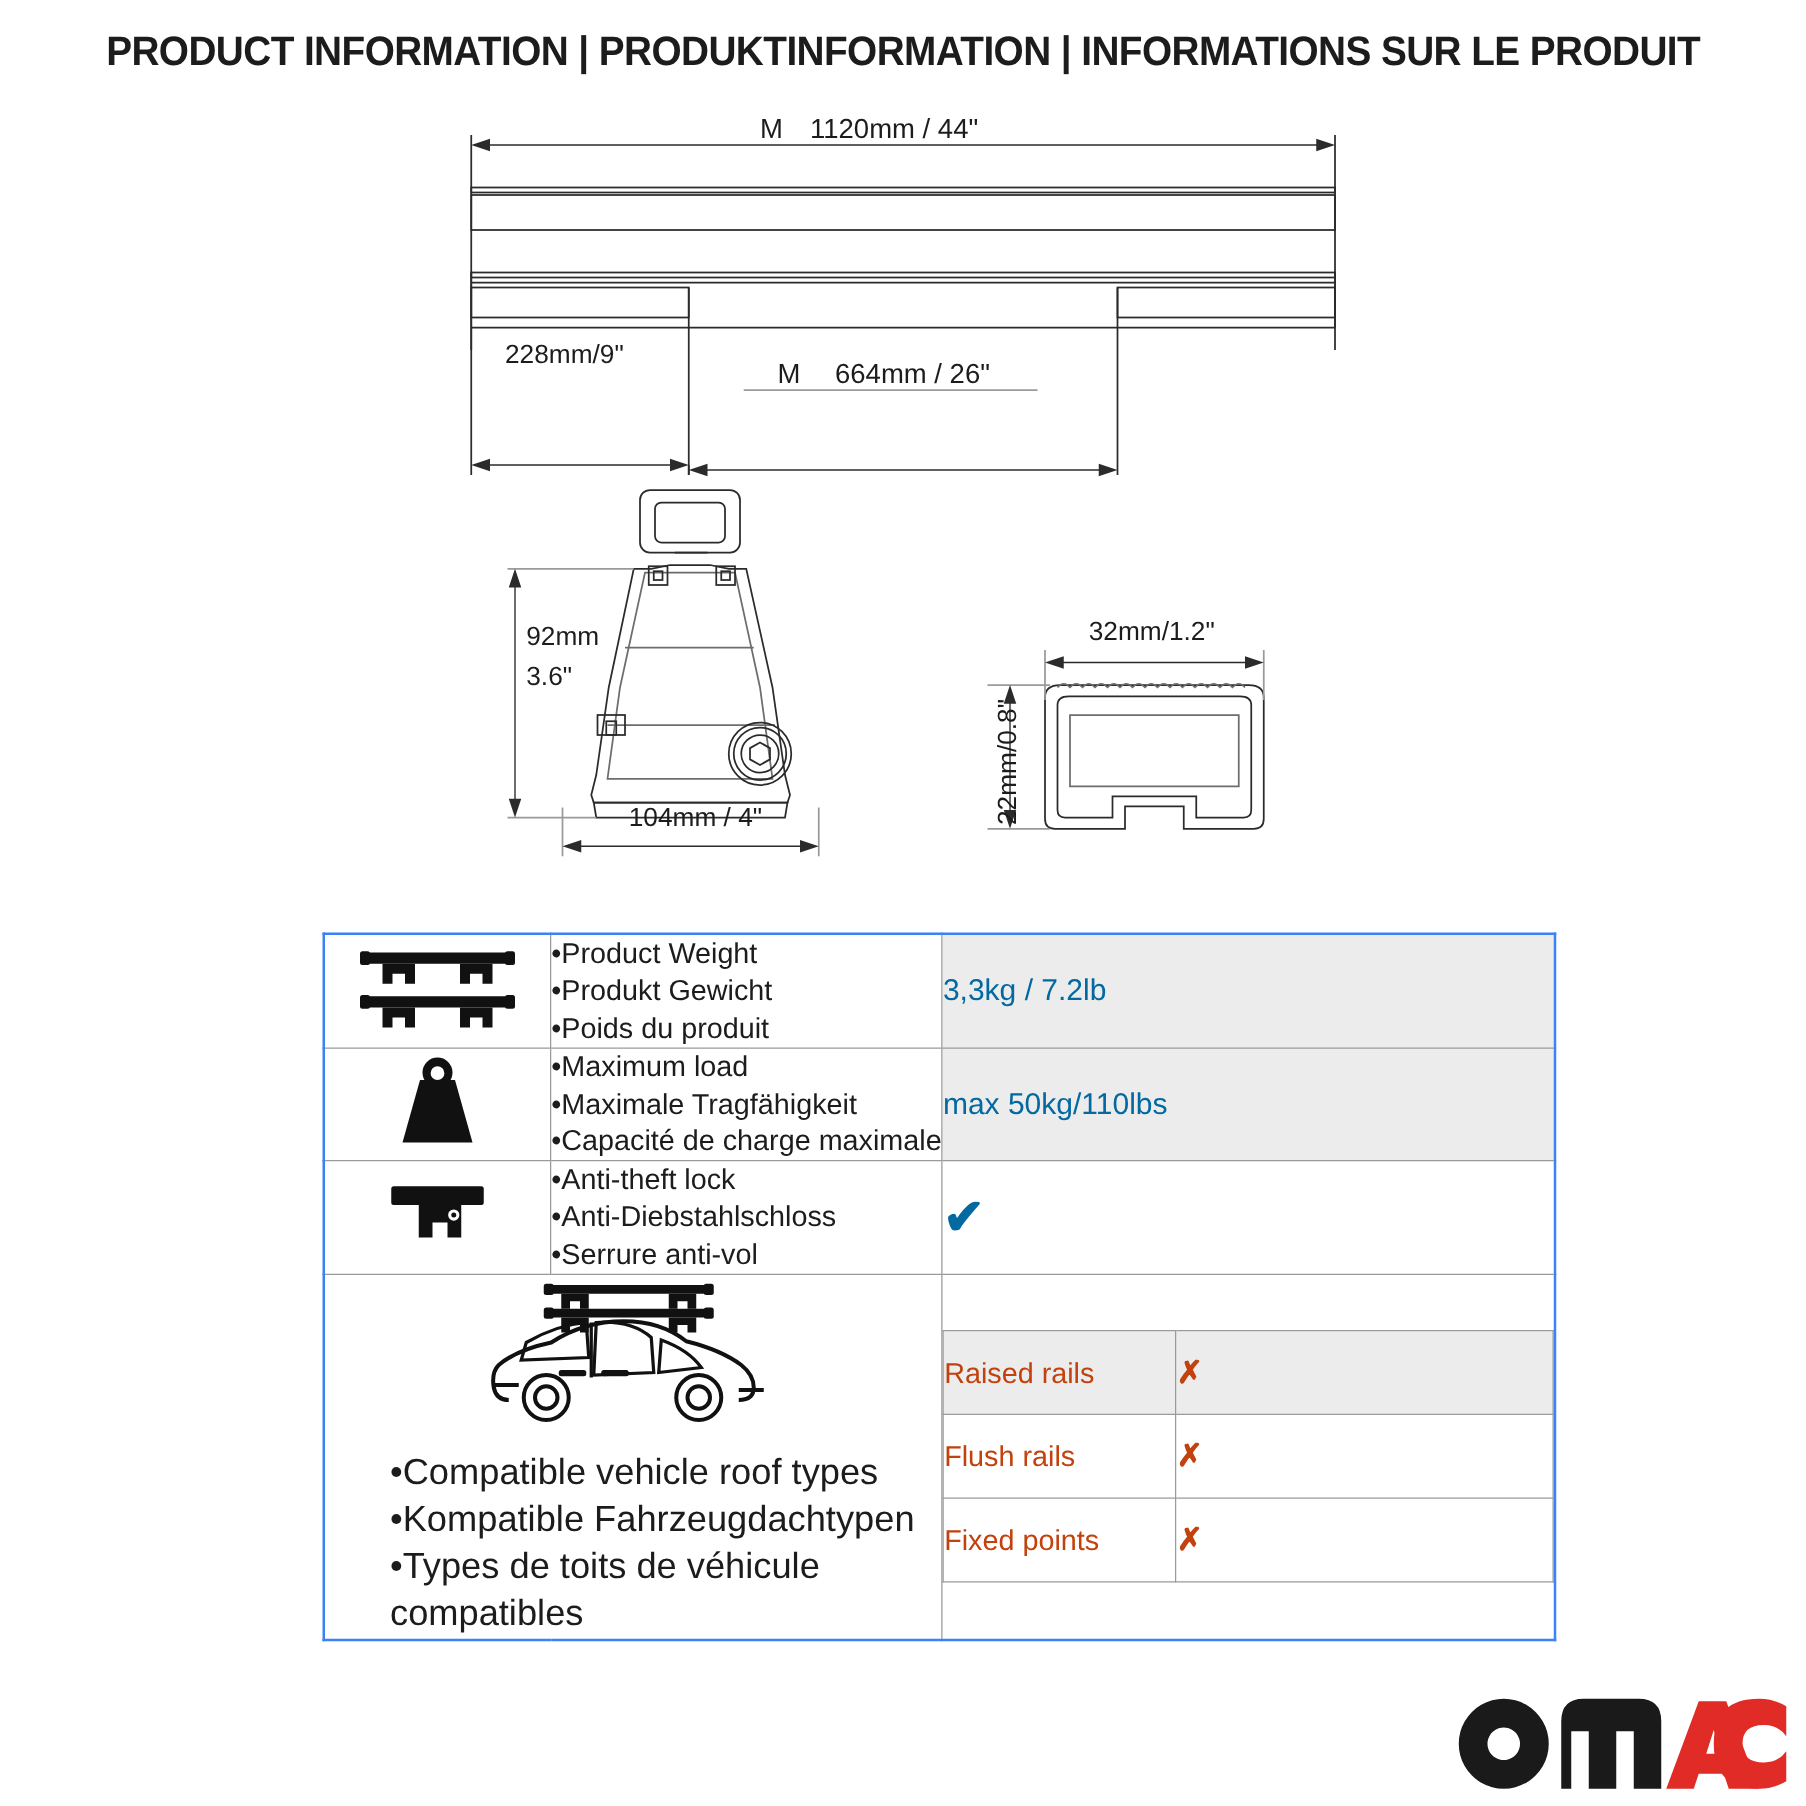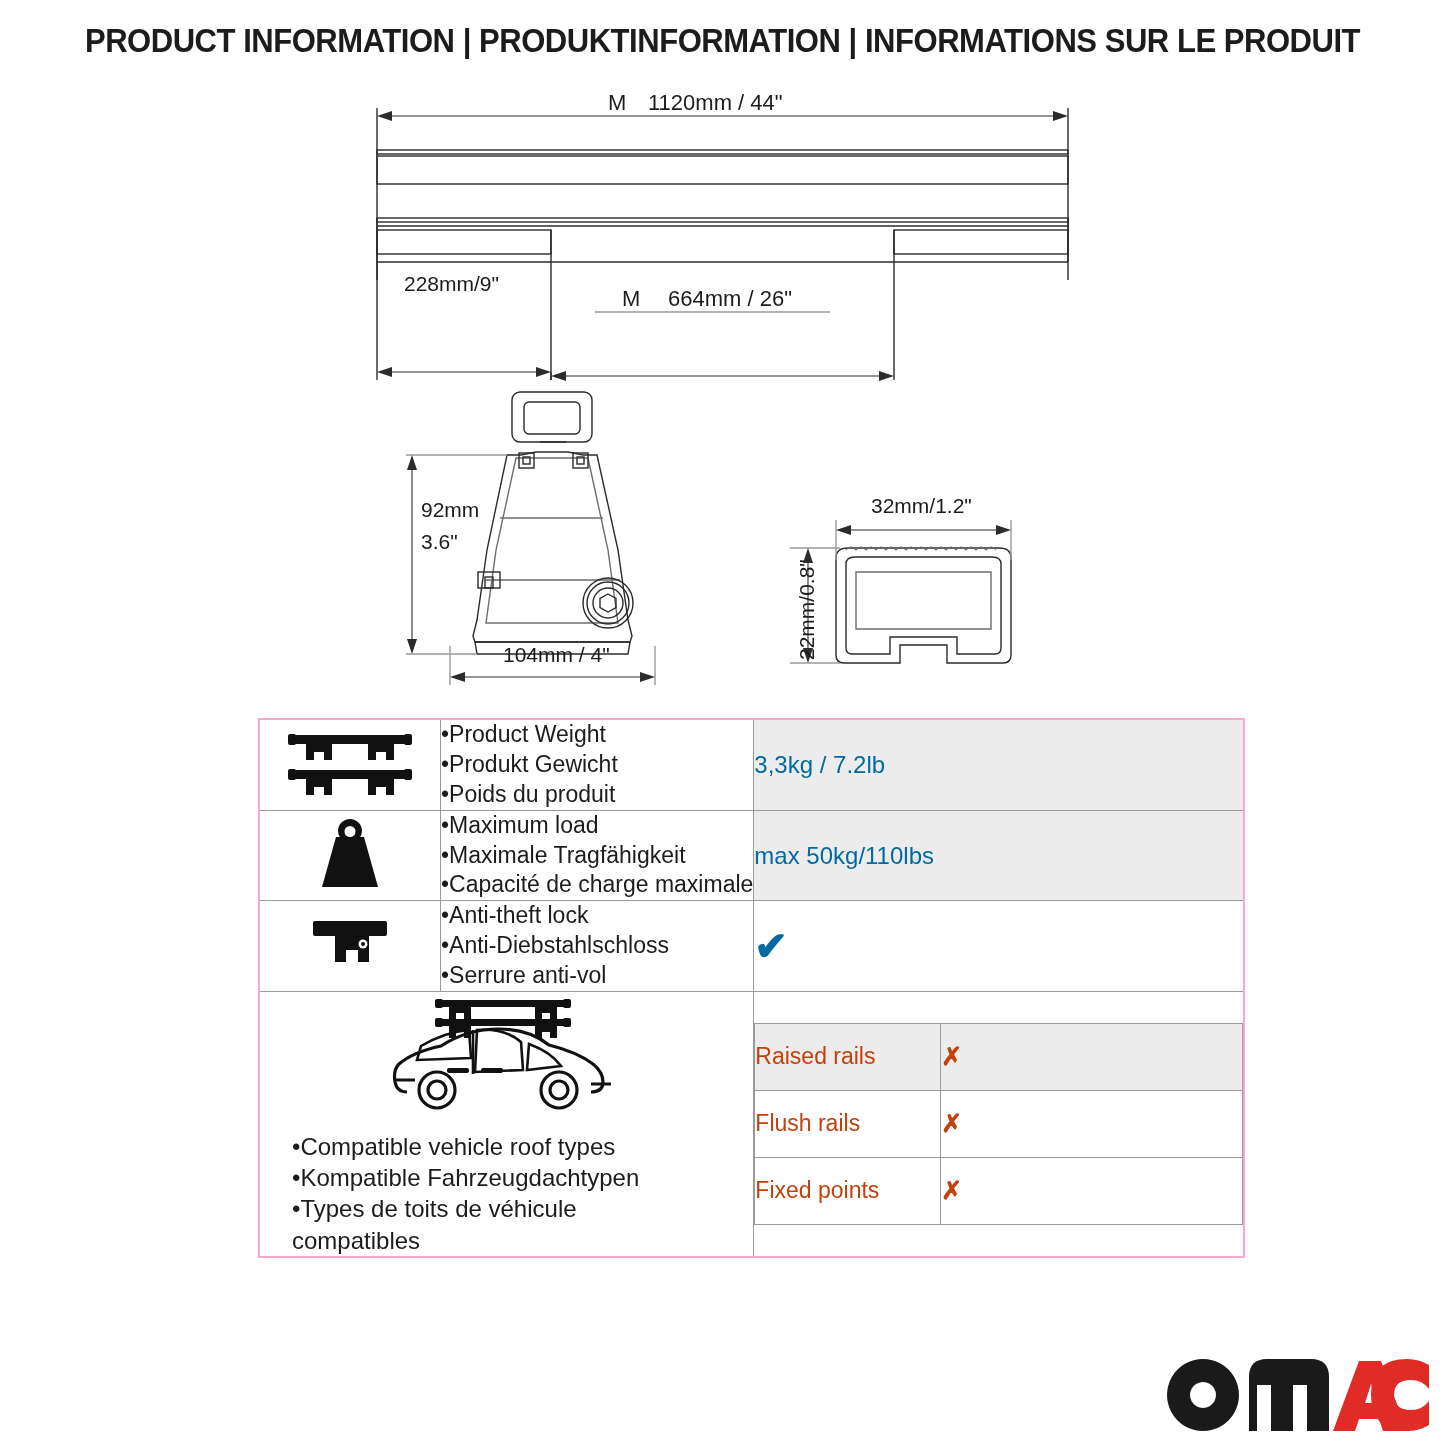--- a/index.html
+++ b/index.html
@@ -67,9 +67,9 @@
   #spec-table {
     position: absolute;
     left: 258px;
-    top: 718px;
+    top: 746px;
     width: 987px;
-    border: 2px solid #f9a8d4;
+    border: 2px solid #3b82f6;
     border-collapse: collapse;
     background: #fff;
   }

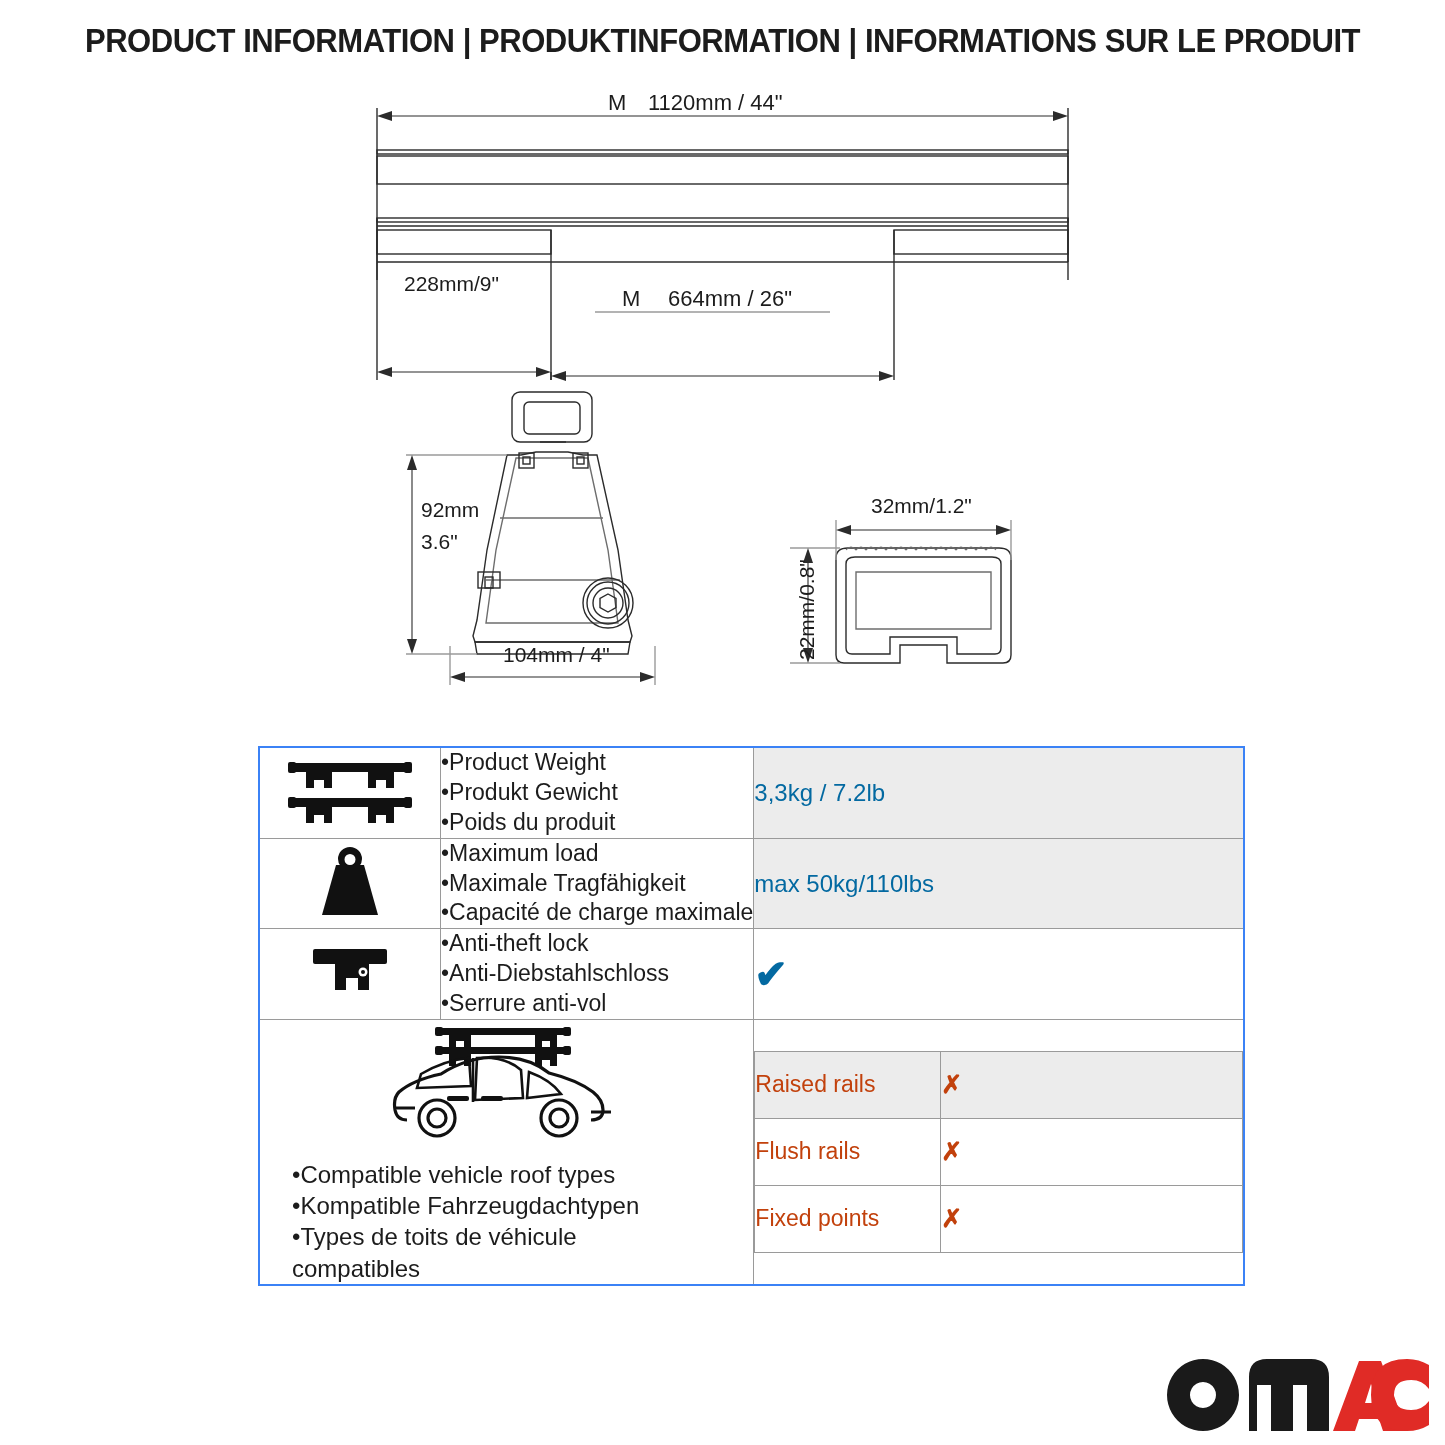--- a/index.html
+++ b/index.html
@@ -122,12 +122,12 @@
     padding: 10px 12px 14px 12px;
   }
   .roof-text {
-    font-size: 24px;
+    font-size: 29px;
     line-height: 1.30;
     color: #1c1c1c;
     text-align: left;
     margin-top: 10px;
-    padding-left: 32px;
+    padding-left: 52px;
   }
   .nopad { padding: 0 !important; }
 

